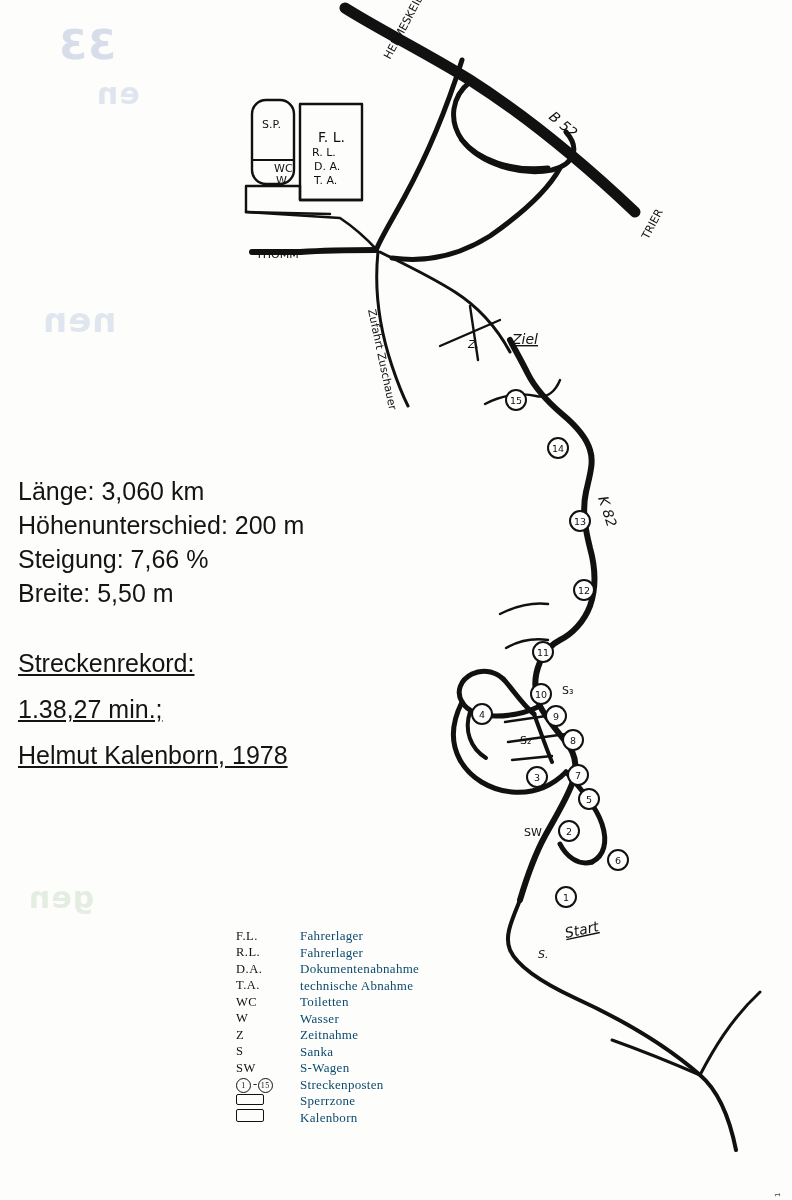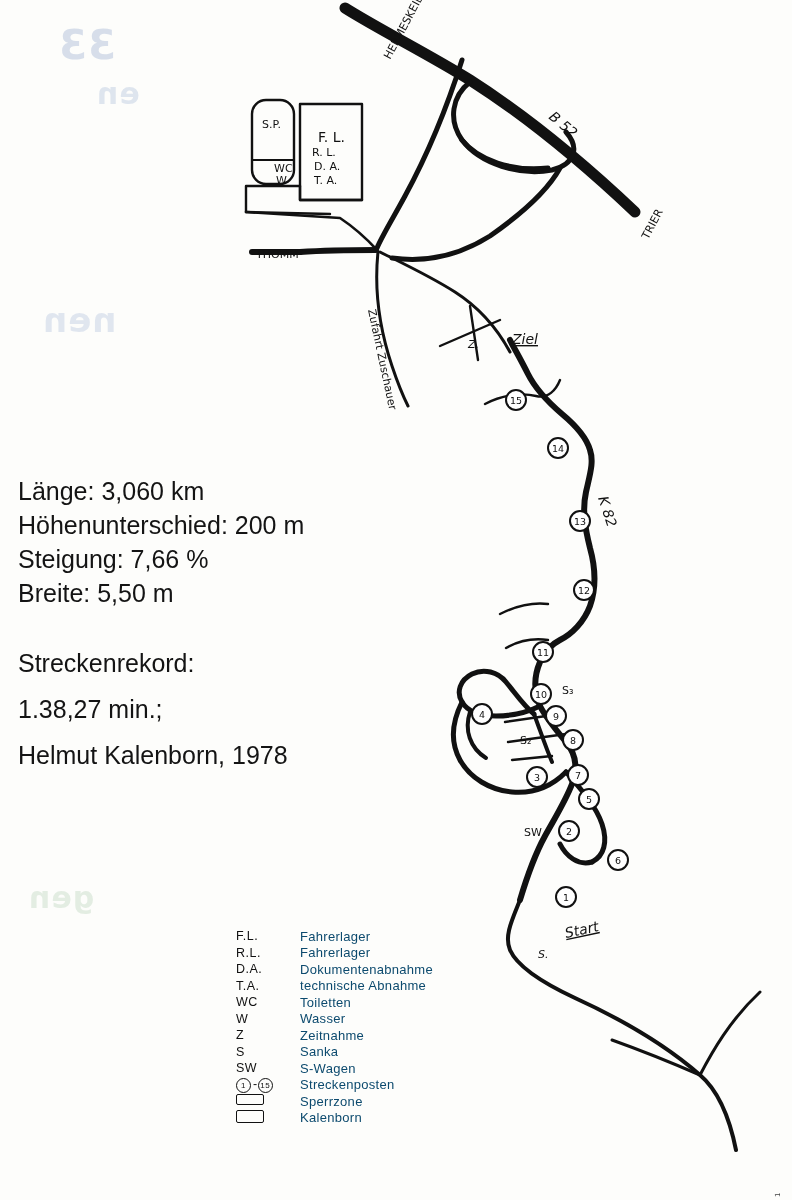--- a/index.html
+++ b/index.html
@@ -60,6 +60,7 @@
     line-height: 46px;
     color: #141414;
     white-space: nowrap;
+    text-decoration: underline;
   }
 
   

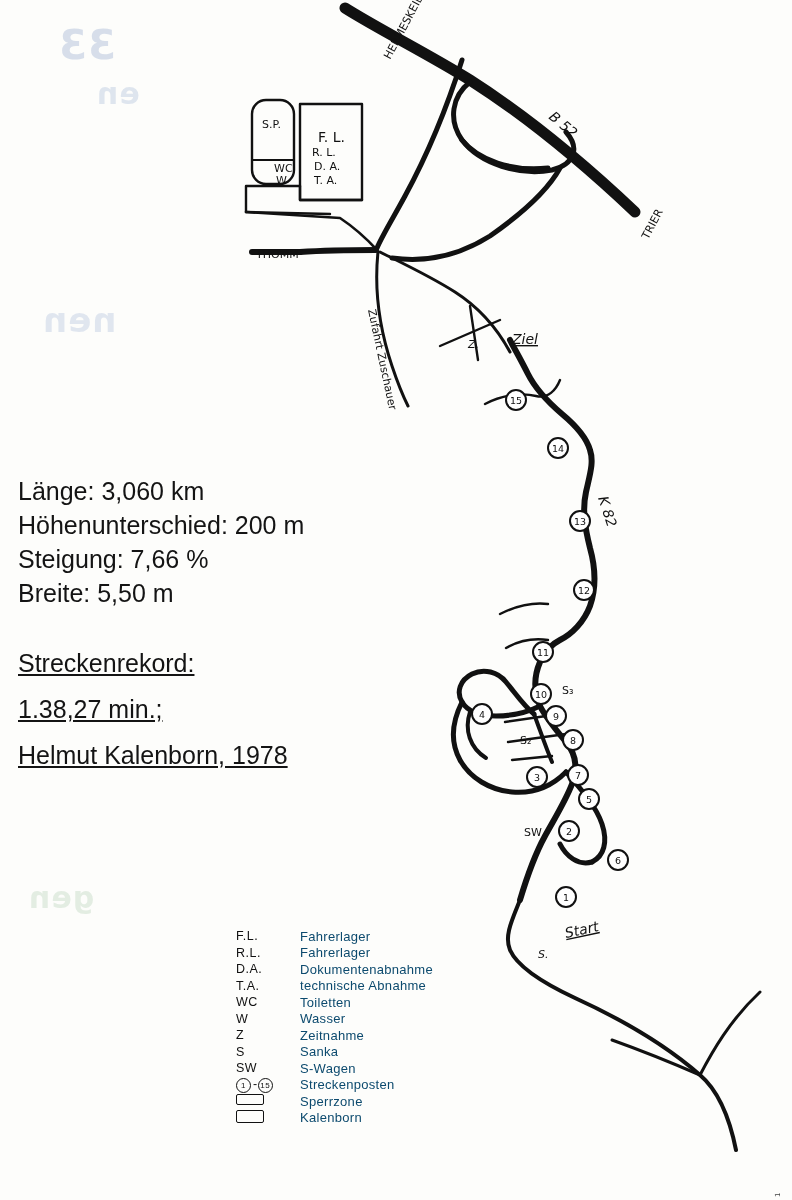--- a/index.html
+++ b/index.html
@@ -69,7 +69,7 @@
     left: 236px;
     top: 928px;
     width: 300px;
-    font-family: Liberation Sans, sans-serif;
+    font-family: Liberation Serif, serif;
   }
   #legend .row {
     display: flex;

